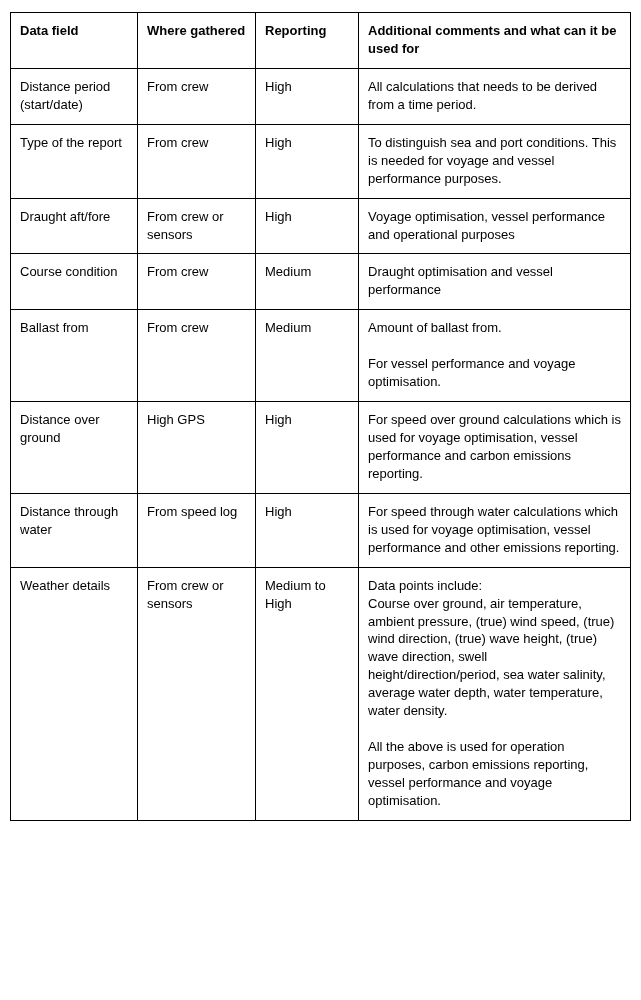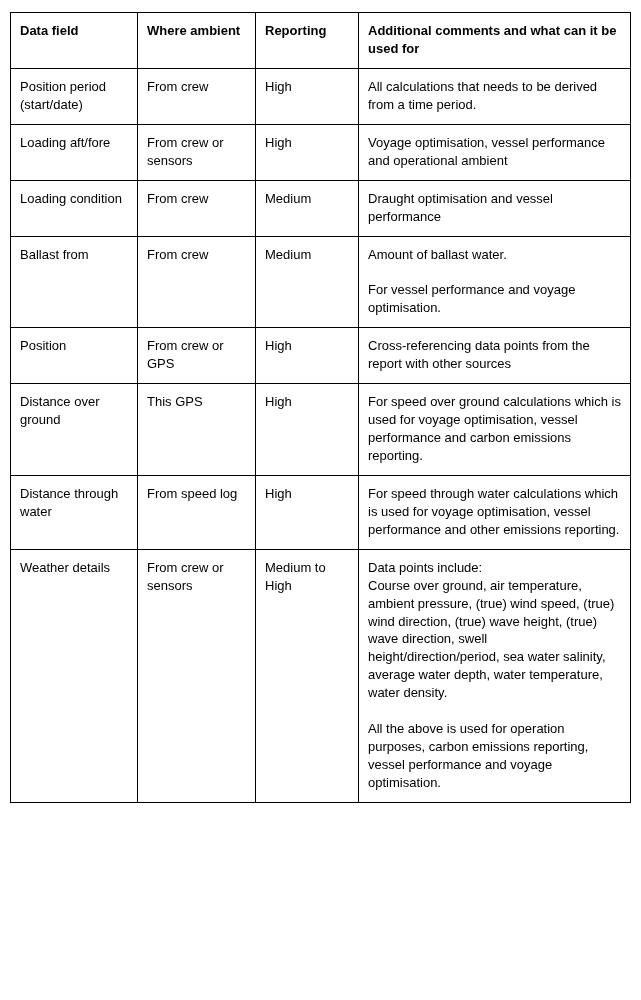--- a/index.html
+++ b/index.html
@@ -53,7 +53,7 @@
     <thead>
       <tr>
         <th>Data field</th>
-        <th>Where ambient</th>
+        <th>Where gathered</th>
         <th>Reporting</th>
         <th>Additional comments and what can it be used for</th>
       </tr>

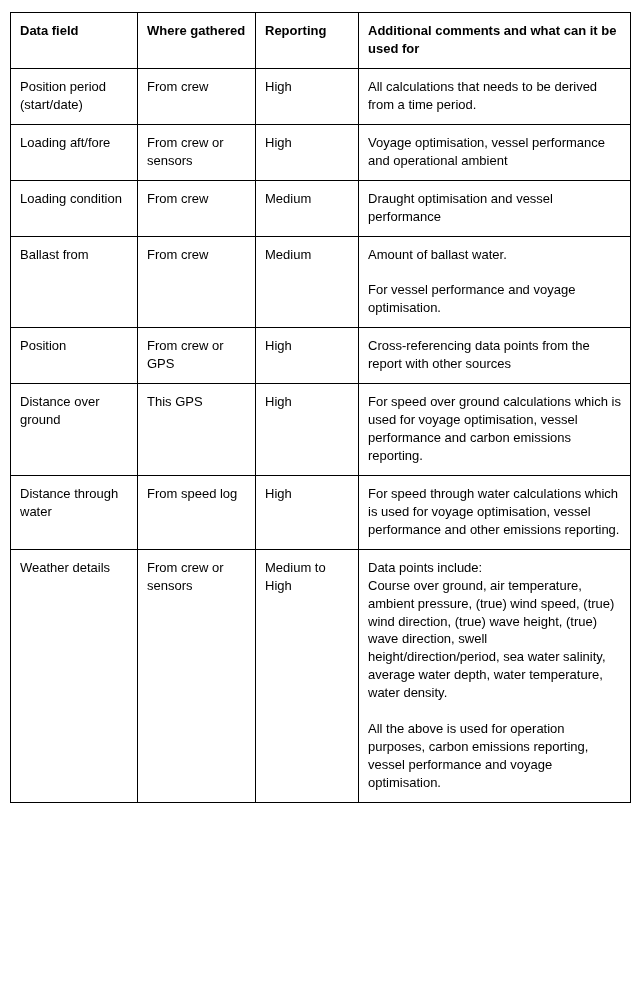--- a/index.html
+++ b/index.html
@@ -60,7 +60,7 @@
     </thead>
     <tbody>
       <tr>
-        <td>Position period (start/date)</td>
+        <td>Distance period (start/date)</td>
         <td>From crew</td>
         <td>High</td>
         <td>All calculations that needs to be derived from a time period.</td>

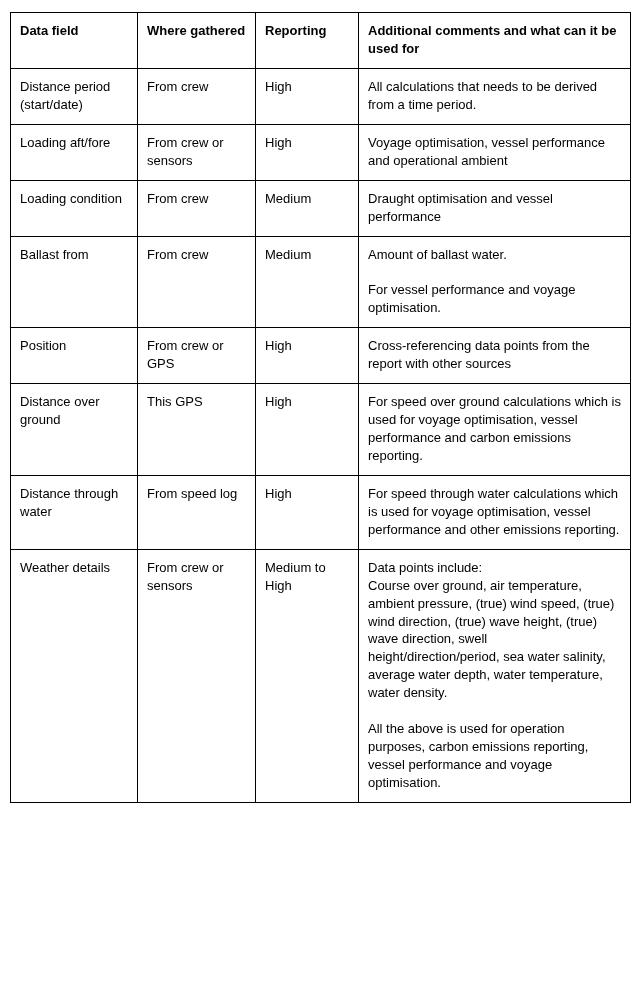--- a/index.html
+++ b/index.html
@@ -66,6 +66,12 @@
         <td>All calculations that needs to be derived from a time period.</td>
       </tr>
       <tr>
+        <td>Type of the report</td>
+        <td>From crew</td>
+        <td>High</td>
+        <td>To distinguish sea and port conditions. This is needed for voyage and vessel performance purposes.</td>
+      </tr>
+      <tr>
         <td>Loading aft/fore</td>
         <td>From crew or sensors</td>
         <td>High</td>

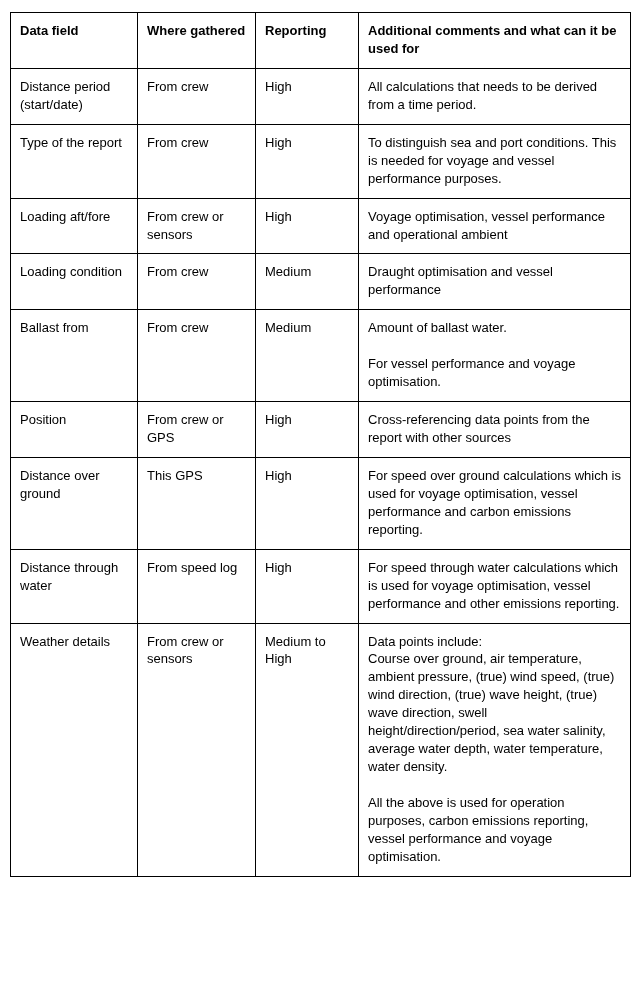--- a/index.html
+++ b/index.html
@@ -72,7 +72,7 @@
         <td>To distinguish sea and port conditions. This is needed for voyage and vessel performance purposes.</td>
       </tr>
       <tr>
-        <td>Loading aft/fore</td>
+        <td>Draught aft/fore</td>
         <td>From crew or sensors</td>
         <td>High</td>
         <td>Voyage optimisation, vessel performance and operational ambient</td>

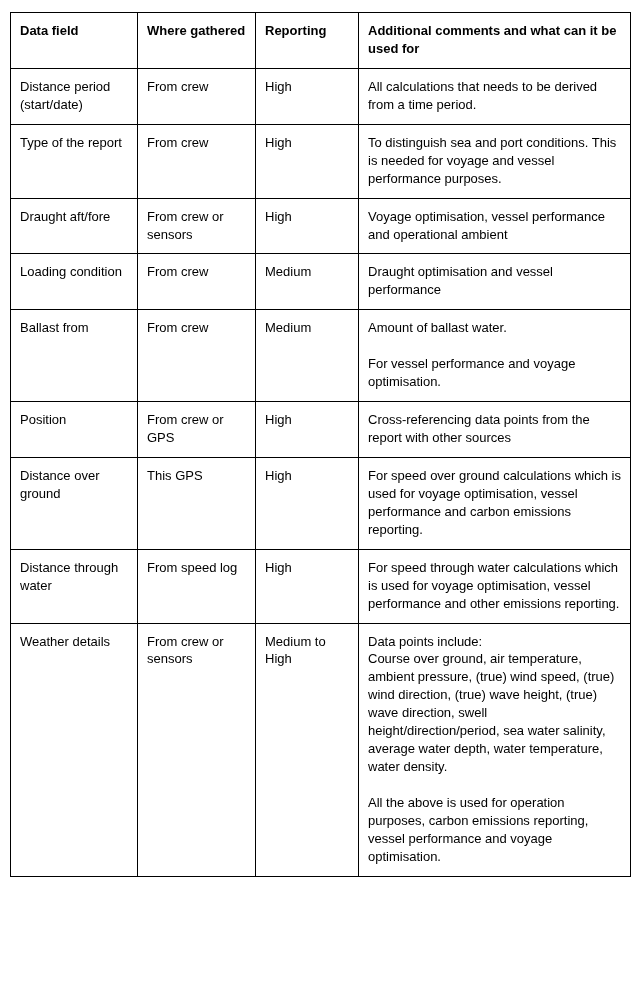--- a/index.html
+++ b/index.html
@@ -75,7 +75,7 @@
         <td>Draught aft/fore</td>
         <td>From crew or sensors</td>
         <td>High</td>
-        <td>Voyage optimisation, vessel performance and operational ambient</td>
+        <td>Voyage optimisation, vessel performance and operational purposes</td>
       </tr>
       <tr>
         <td>Loading condition</td>

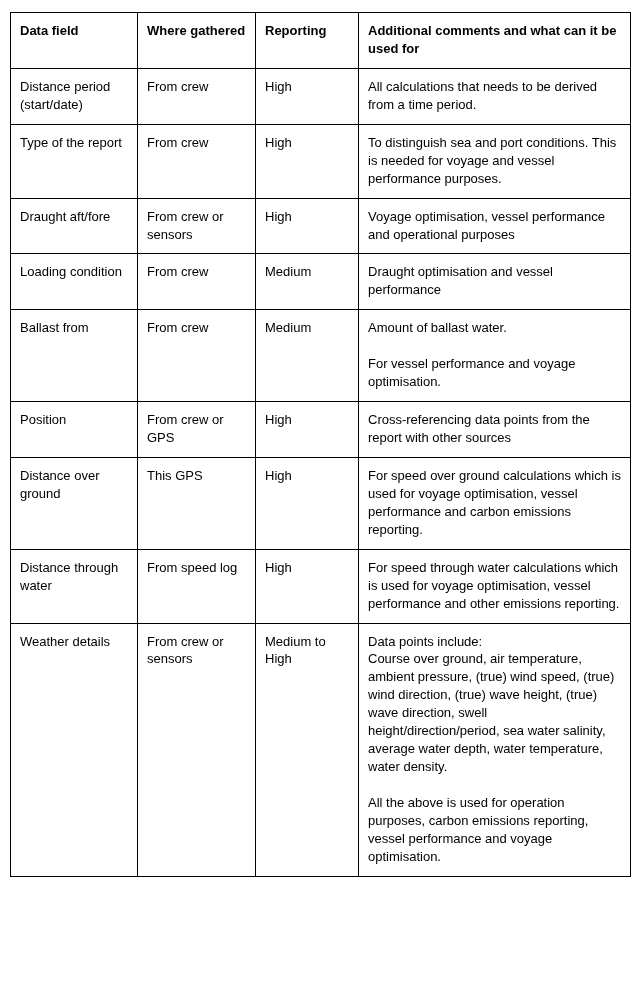--- a/index.html
+++ b/index.html
@@ -78,7 +78,7 @@
         <td>Voyage optimisation, vessel performance and operational purposes</td>
       </tr>
       <tr>
-        <td>Loading condition</td>
+        <td>Course condition</td>
         <td>From crew</td>
         <td>Medium</td>
         <td>Draught optimisation and vessel performance</td>

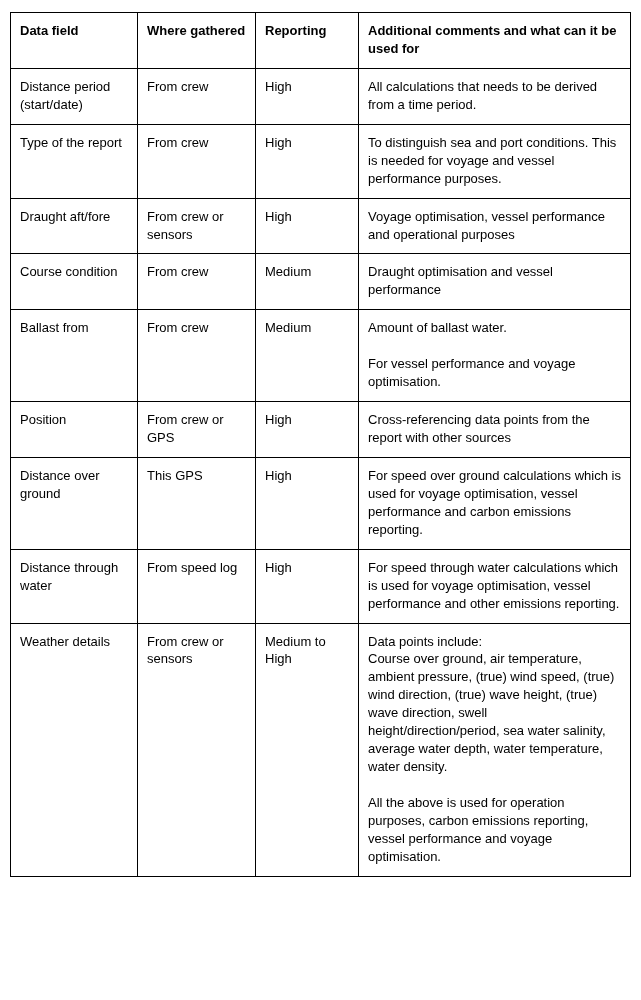--- a/index.html
+++ b/index.html
@@ -87,7 +87,7 @@
         <td>Ballast from</td>
         <td>From crew</td>
         <td>Medium</td>
-        <td>Amount of ballast water.
+        <td>Amount of ballast from.
 
 For vessel performance and voyage optimisation.</td>
       </tr>

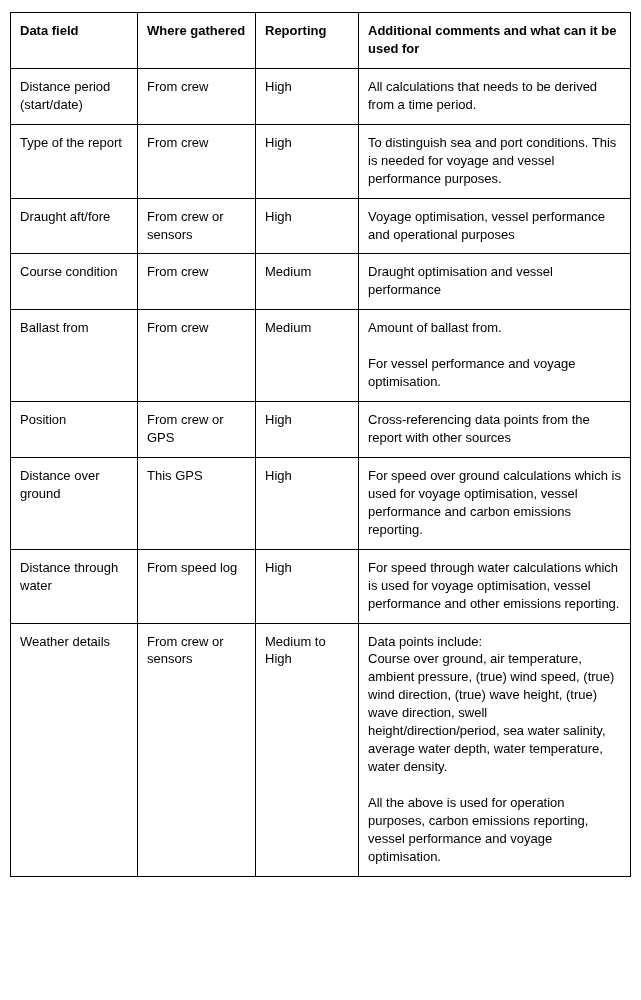--- a/index.html
+++ b/index.html
@@ -92,12 +92,6 @@
 For vessel performance and voyage optimisation.</td>
       </tr>
       <tr>
-        <td>Position</td>
-        <td>From crew or GPS</td>
-        <td>High</td>
-        <td>Cross-referencing data points from the report with other sources</td>
-      </tr>
-      <tr>
         <td>Distance over ground</td>
         <td>This GPS</td>
         <td>High</td>

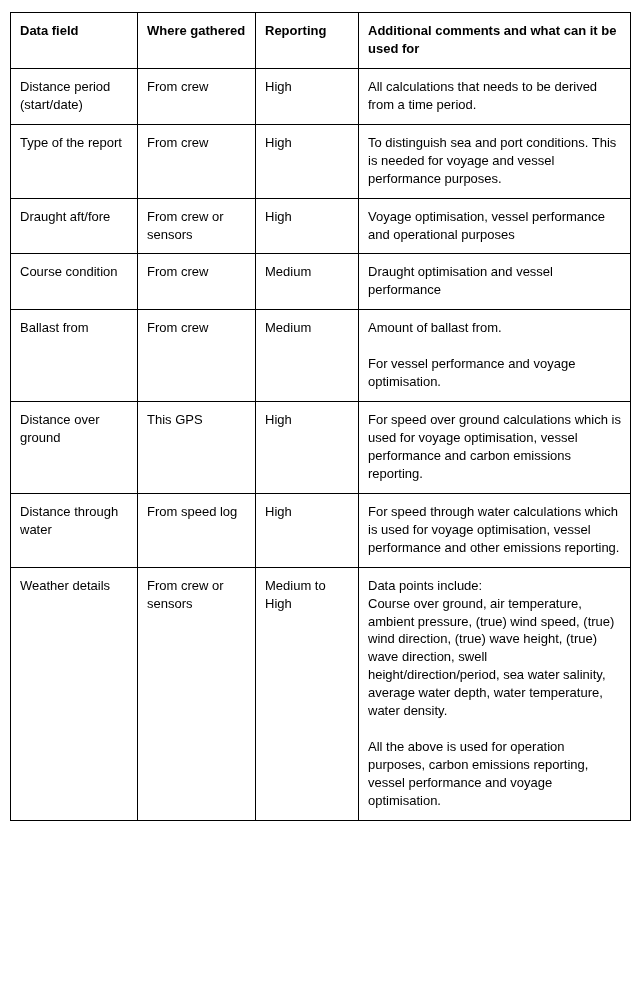--- a/index.html
+++ b/index.html
@@ -93,7 +93,7 @@
       </tr>
       <tr>
         <td>Distance over ground</td>
-        <td>This GPS</td>
+        <td>High GPS</td>
         <td>High</td>
         <td>For speed over ground calculations which is used for voyage optimisation, vessel performance and carbon emissions reporting.</td>
       </tr>

